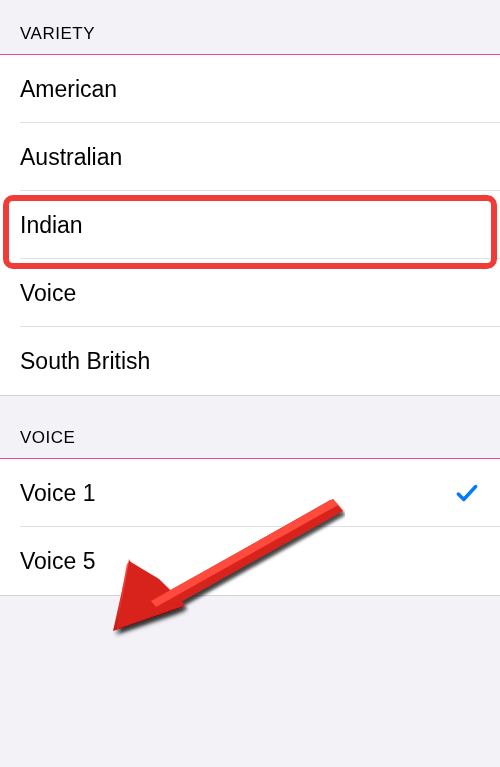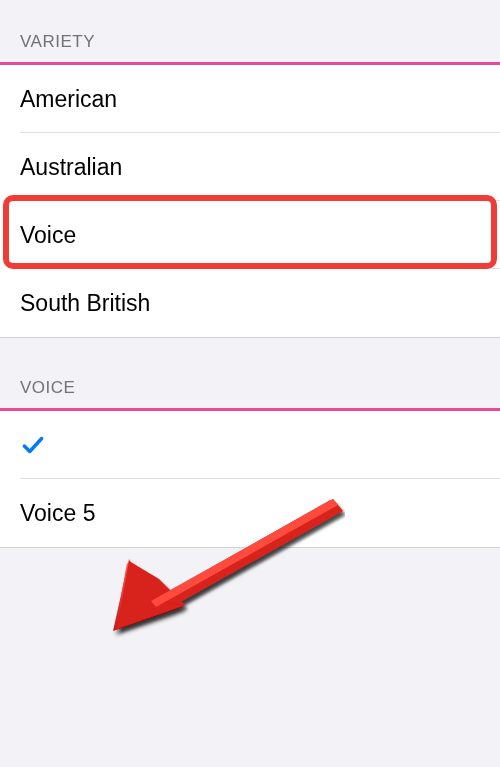--- a/index.html
+++ b/index.html
@@ -20,9 +20,8 @@
       font-size: 17px;
       font-weight: 400;
       letter-spacing: 0.5px;
-      color: #737373;
+      color: #000000;
       text-transform: uppercase;
-      margin-top: 8px;
     }
     .section-header.first {
       padding-top: 24px;

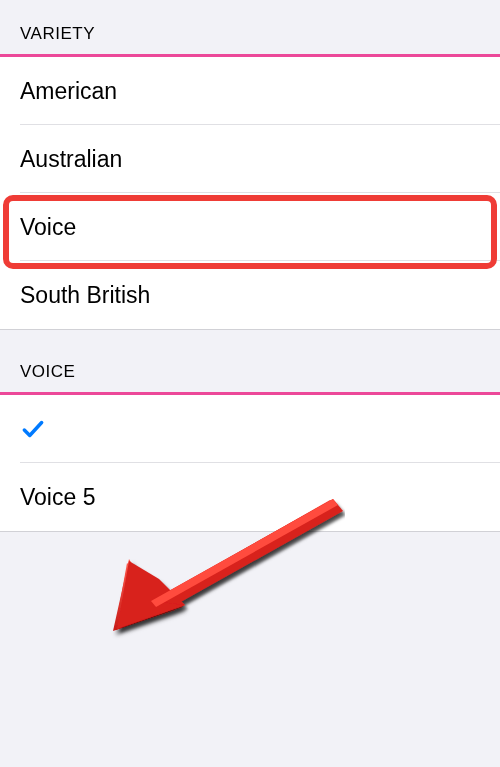--- a/index.html
+++ b/index.html
@@ -28,7 +28,7 @@
     }
     .list {
       background: #ffffff;
-      border-top: 3px solid #ec4899;
+      border-top: 1px solid #ec4899;
       border-bottom: 1px solid #d1d1d6;
     }
     .list-row {

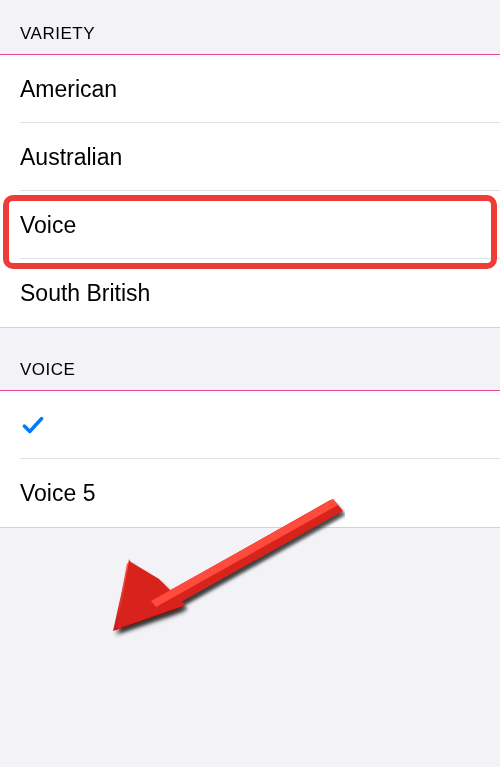--- a/index.html
+++ b/index.html
@@ -96,6 +96,9 @@
     <span class="label">Australian</span>
   </div>
   <div class="list-row">
+    <span class="label">Indian</span>
+  </div>
+  <div class="list-row">
     <span class="label">Voice</span>
   </div>
   <div class="list-row">

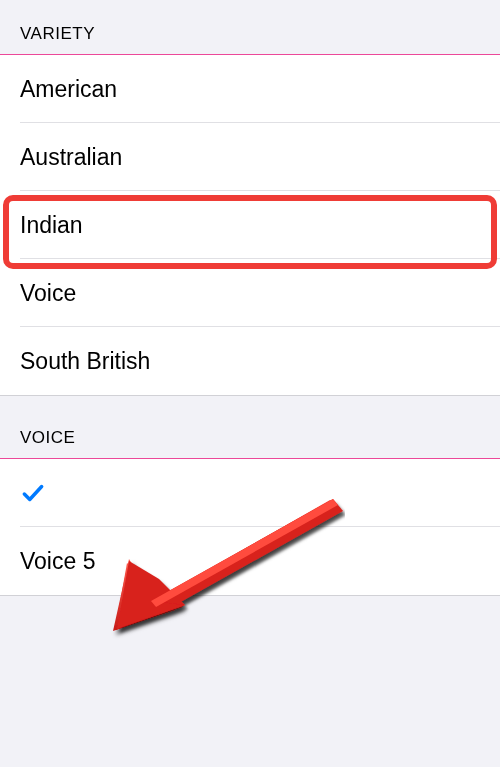--- a/index.html
+++ b/index.html
@@ -109,6 +109,7 @@
 <div class="section-header">Voice</div>
 <div class="list">
   <div class="list-row">
+    <span class="label">Voice 1</span>
     <span class="check">
       <svg viewBox="0 0 24 24">
           <polyline points="4 13 9 18 20 6"></polyline>

